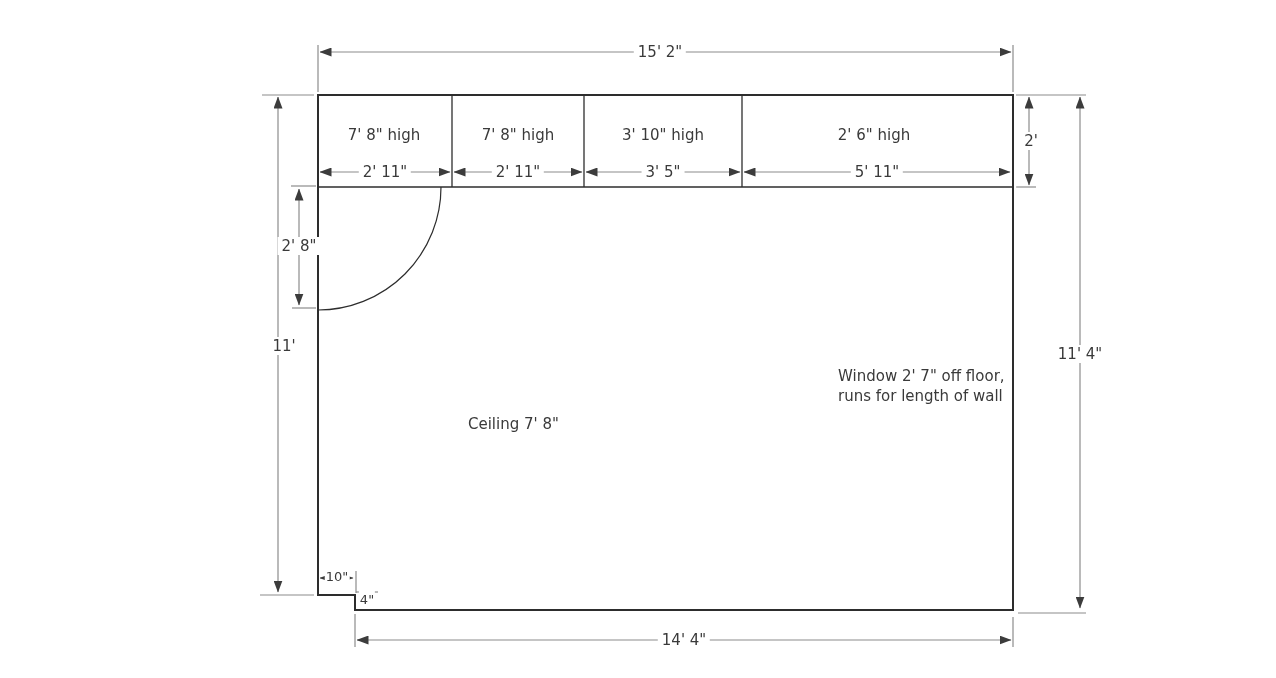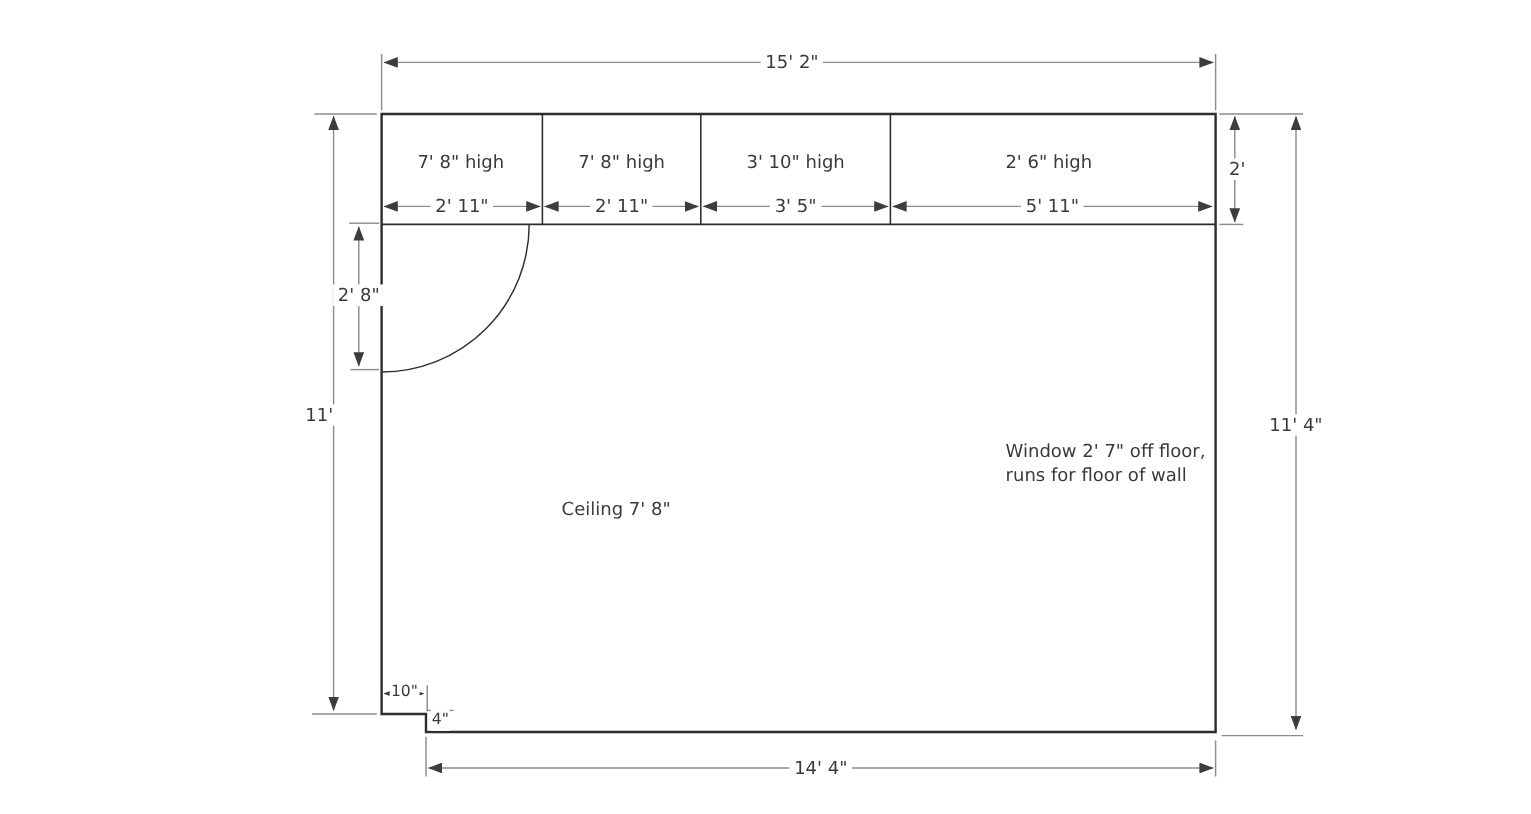--- a/index.html
+++ b/index.html
@@ -98,7 +98,7 @@
 
   <div class="lbl" style="left:1031px;top:141px;">2'</div>
   <div class="lbl" style="left:1080px;top:354px;">11' 4"</div>
-  <div class="lbl" style="left:266px;top:346px;">11'</div>
+  <div class="lbl" style="left:284px;top:346px;">11'</div>
   <div class="lbl" style="left:299px;top:246px;">2' 8"</div>
   <div class="lbl small" style="left:337px;top:577px;">10"</div>
   <div class="lbl small" style="left:367px;top:600px;">4"</div>

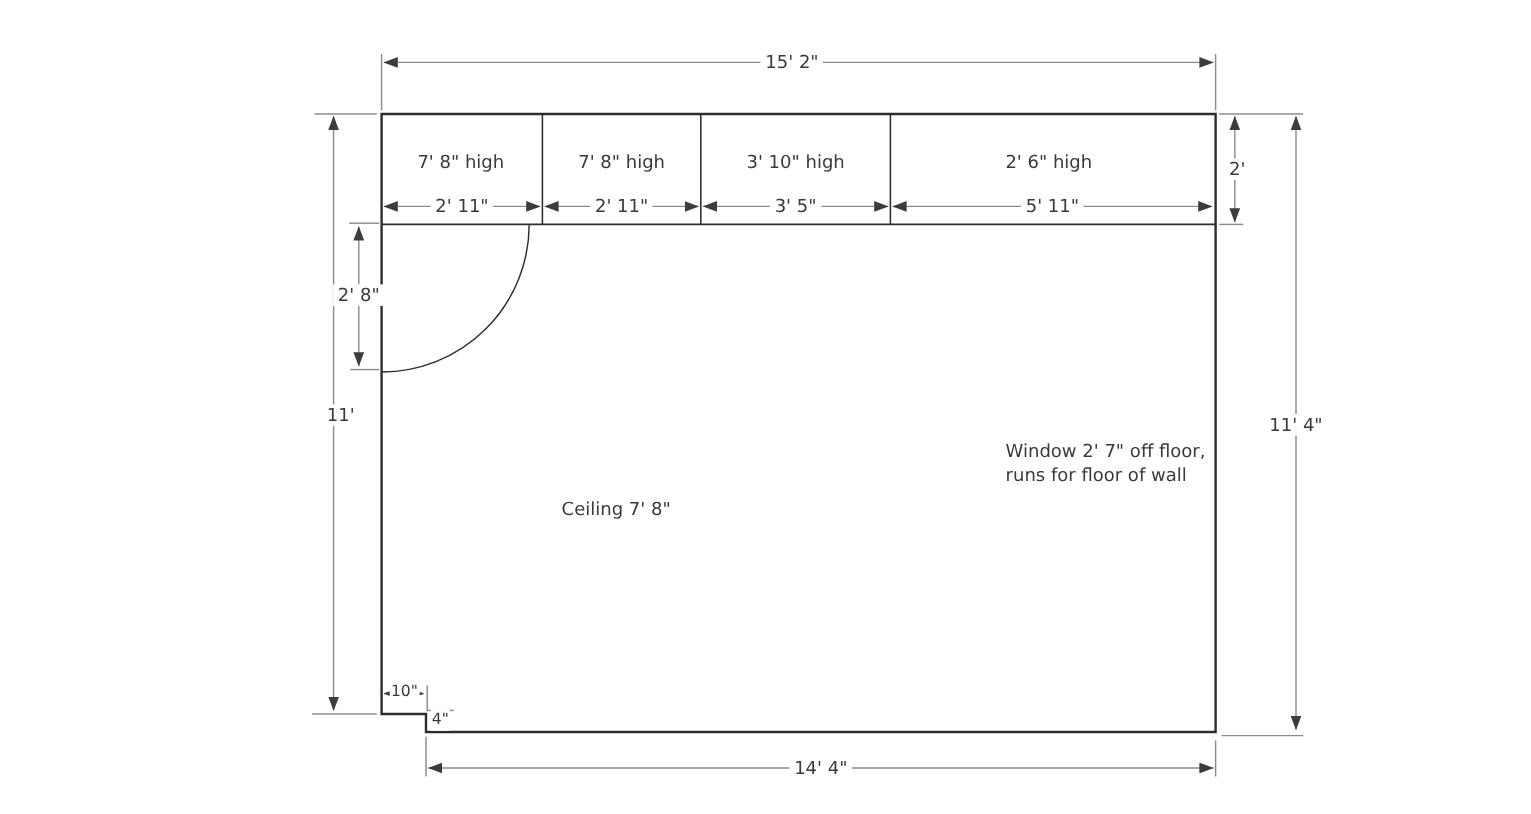--- a/index.html
+++ b/index.html
@@ -106,7 +106,7 @@
 
   <div class="note" style="left:468px;top:424px;">Ceiling 7' 8"</div>
   <div class="note" style="left:838px;top:376px;">Window 2' 7" off floor,</div>
-  <div class="note" style="left:838px;top:396px;">runs for floor of wall</div>
+  <div class="note" style="left:838px;top:396px;">runs for length of wall</div>
 
 </div>
 

